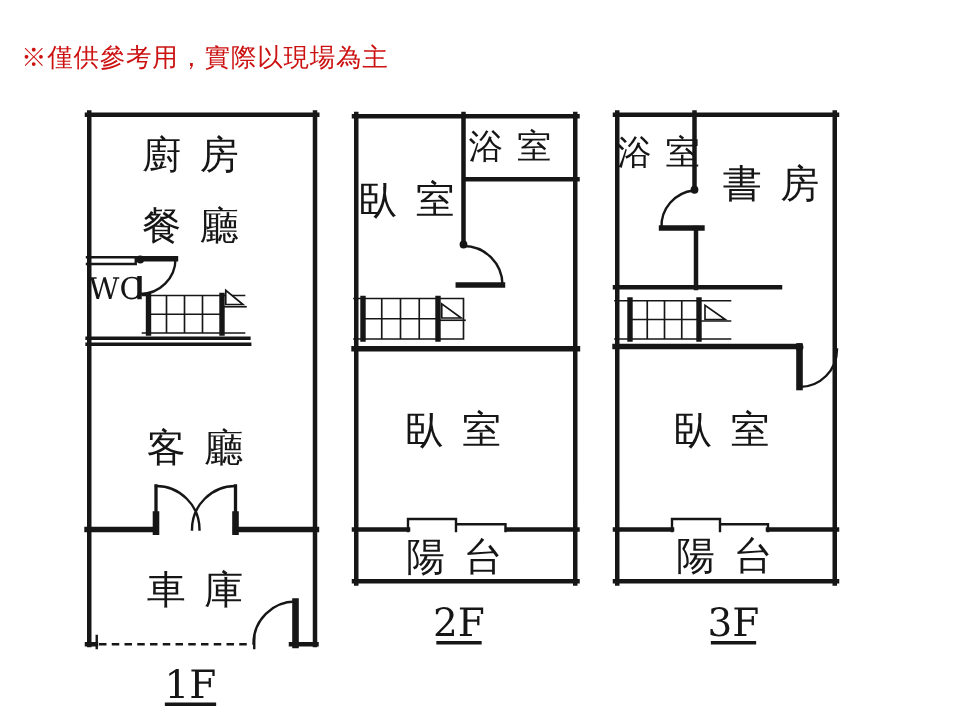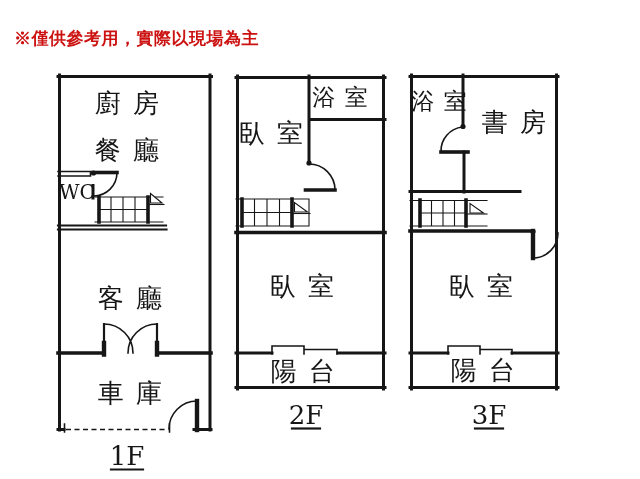--- a/index.html
+++ b/index.html
@@ -5,7 +5,7 @@
   html,body{margin:0;padding:0;background:#ffffff;}
   #stage{position:relative;width:640px;height:479px;background:#fff;overflow:hidden;
          font-family:"DejaVu Serif","Liberation Serif",serif;}
-  #disclaimer{position:absolute;left:14px;top:27px;font-size:17px;font-weight:bold;
+  #disclaimer{position:absolute;left:14px;top:27px;font-size:17px;font-weight:normal;
               color:#cc1111;letter-spacing:0.5px;white-space:nowrap;}
   svg{position:absolute;left:0;top:0;}
   .ln{stroke:#161616;fill:none;stroke-linecap:square;}

